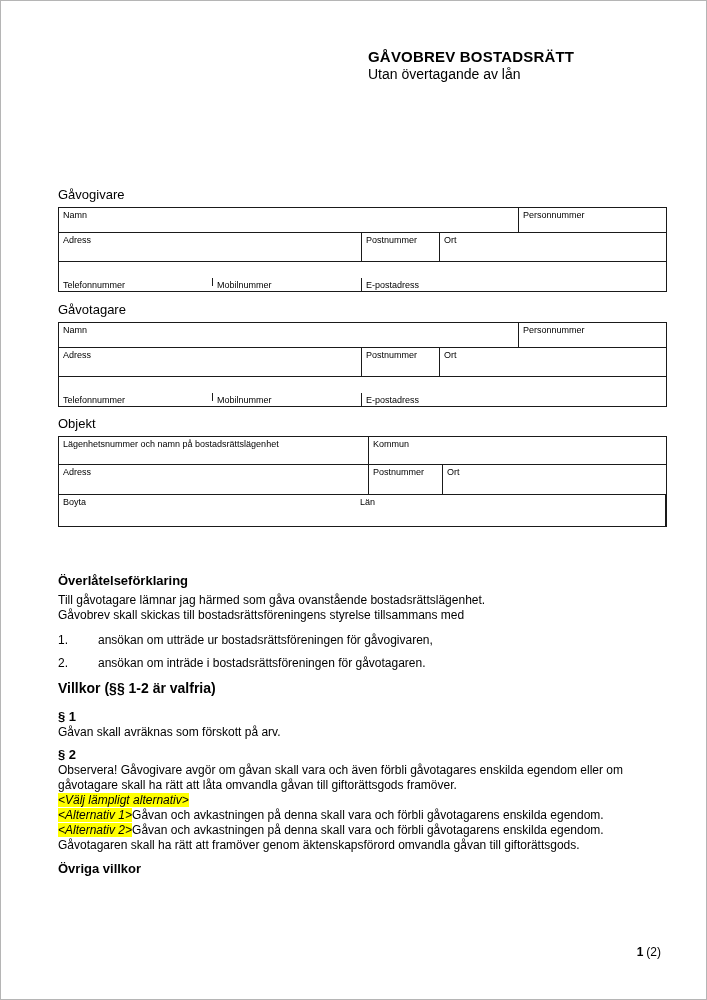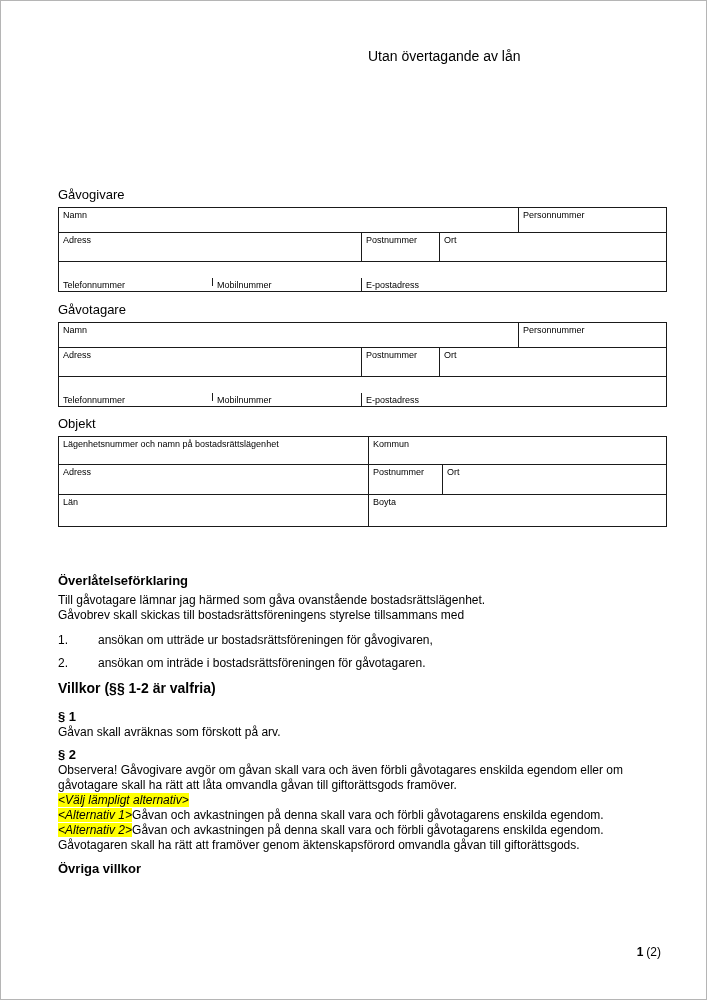--- a/index.html
+++ b/index.html
@@ -81,6 +81,7 @@
 <div class="page">
 
   <div class="title-block">
+    <div class="doc-title">GÅVOBREV BOSTADSRÄTT</div>
     <div class="doc-subtitle">Utan övertagande av lån</div>
   </div>
 

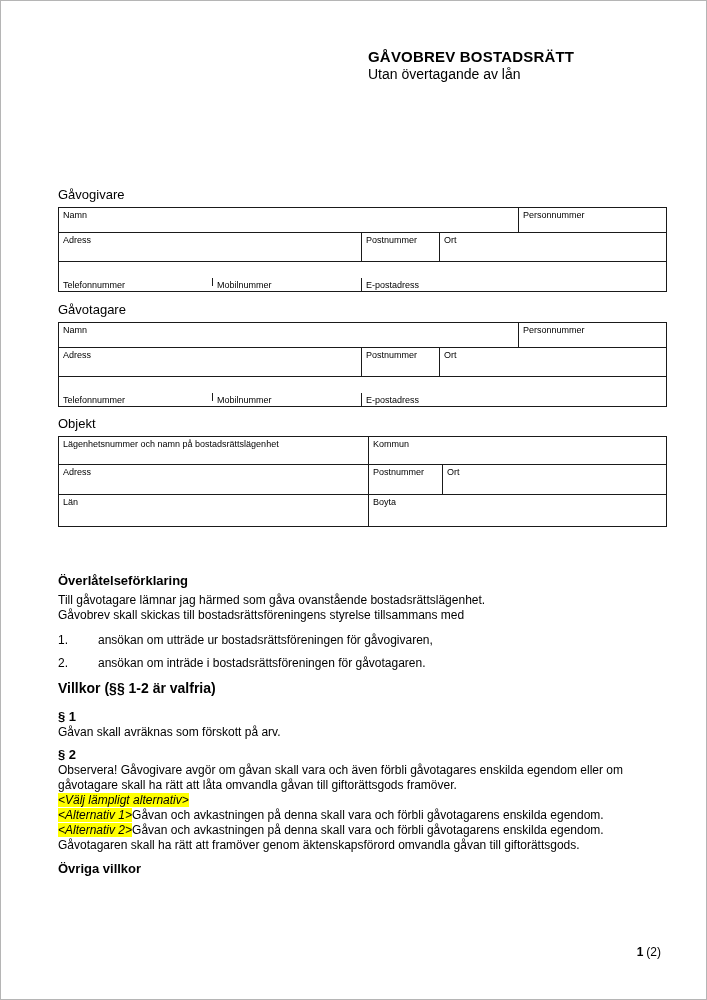--- a/index.html
+++ b/index.html
@@ -180,11 +180,11 @@
         </div>
       </div>
       <div class="row o-r3">
+        <div class="cell w-boyta">
+          <span class="lbl">Boyta</span>
+        </div>
         <div class="cell divider w-lan">
           <span class="lbl">Län</span>
-        </div>
-        <div class="cell w-boyta">
-          <span class="lbl">Boyta</span>
         </div>
       </div>
     </div>

